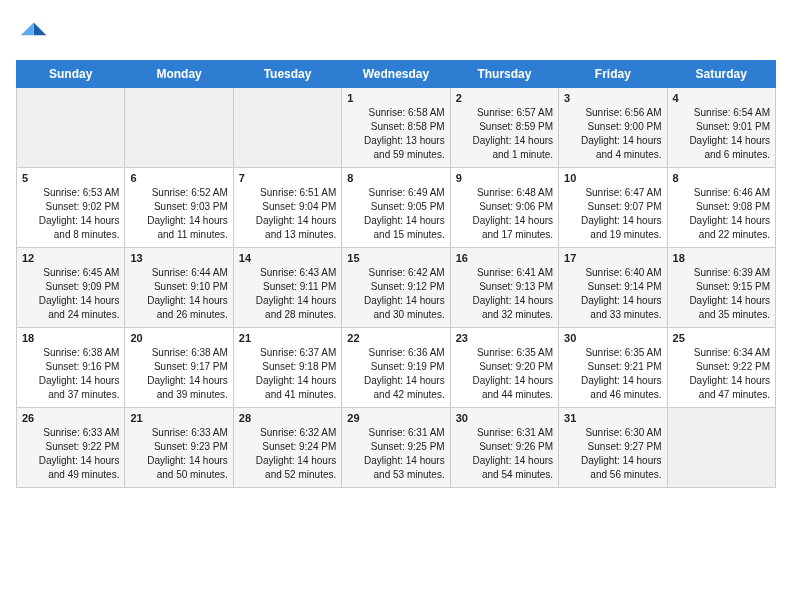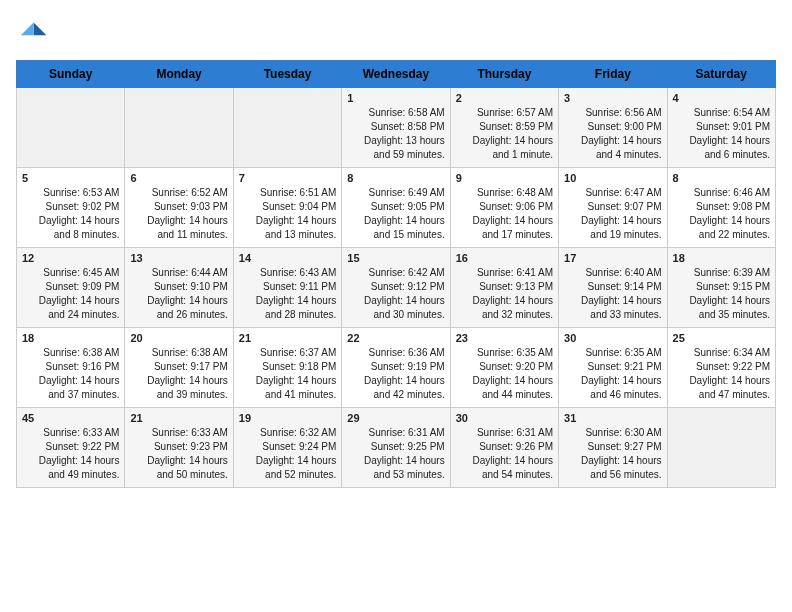--- a/index.html
+++ b/index.html
@@ -59,7 +59,7 @@
     }
     thead tr th {
       background-color: #2d7dd2;
-      color: #000000;
+      color: #ffffff;
       font-size: 12px;
       font-weight: bold;
       padding: 6px 4px;

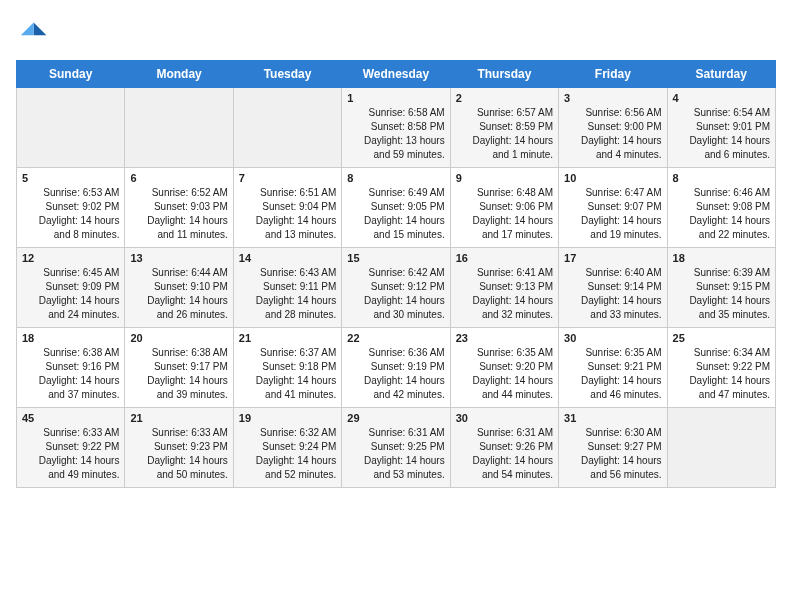--- a/index.html
+++ b/index.html
@@ -241,7 +241,7 @@
       </tr>
       <tr>
         <td>
-          <span class="day-num">45</span>
+          <span class="day-num">26</span>
           <div class="cell-content">Sunrise: 6:33 AM<br>Sunset: 9:22 PM<br>Daylight: 14 hours and 49 minutes.</div>
         </td>
         <td>

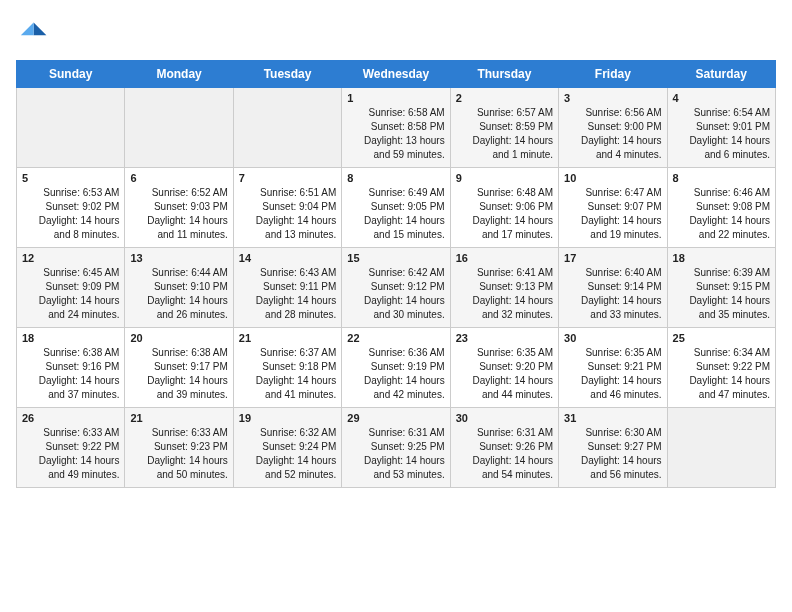--- a/index.html
+++ b/index.html
@@ -249,7 +249,7 @@
           <div class="cell-content">Sunrise: 6:33 AM<br>Sunset: 9:23 PM<br>Daylight: 14 hours and 50 minutes.</div>
         </td>
         <td>
-          <span class="day-num">19</span>
+          <span class="day-num">28</span>
           <div class="cell-content">Sunrise: 6:32 AM<br>Sunset: 9:24 PM<br>Daylight: 14 hours and 52 minutes.</div>
         </td>
         <td>

